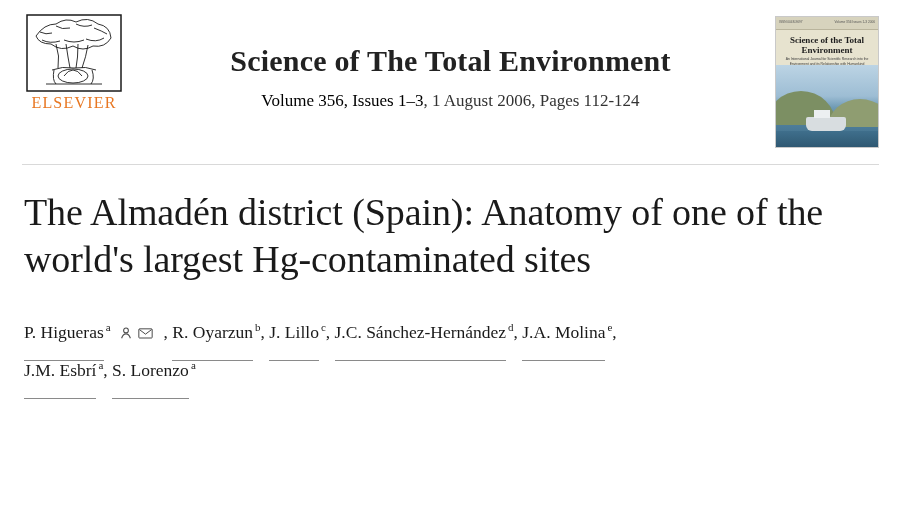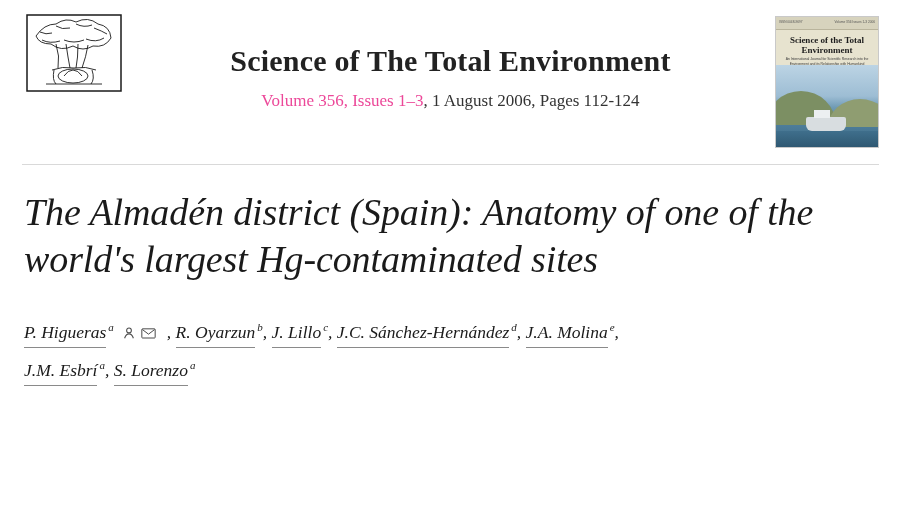--- a/index.html
+++ b/index.html
@@ -231,6 +231,7 @@
           <path d="M20 70 h56"></path>
         </g>
       </svg>
+      <div class="publisher-name">ELSEVIER</div>
     </div>
 
     <div class="journal-block">

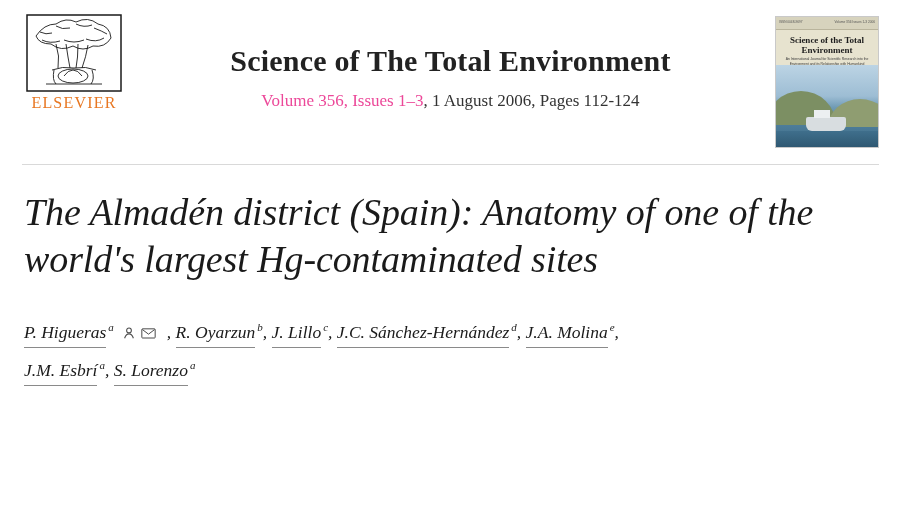--- a/index.html
+++ b/index.html
@@ -66,7 +66,7 @@
     color: #333;
   }
   .journal-issue .vol-link {
-    color: #ec4899;
+    color: #000000;
     text-decoration: none;
   }
 

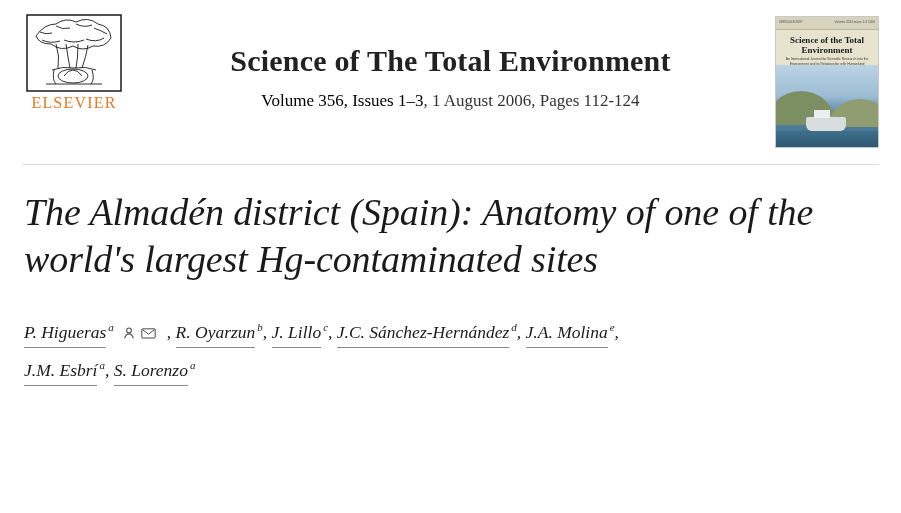--- a/index.html
+++ b/index.html
@@ -168,7 +168,6 @@
   
   .article {
     padding: 24px 24px 0 24px;
-    font-style: italic;
   }
   .article-title {
     font-family: "Liberation Serif", serif;

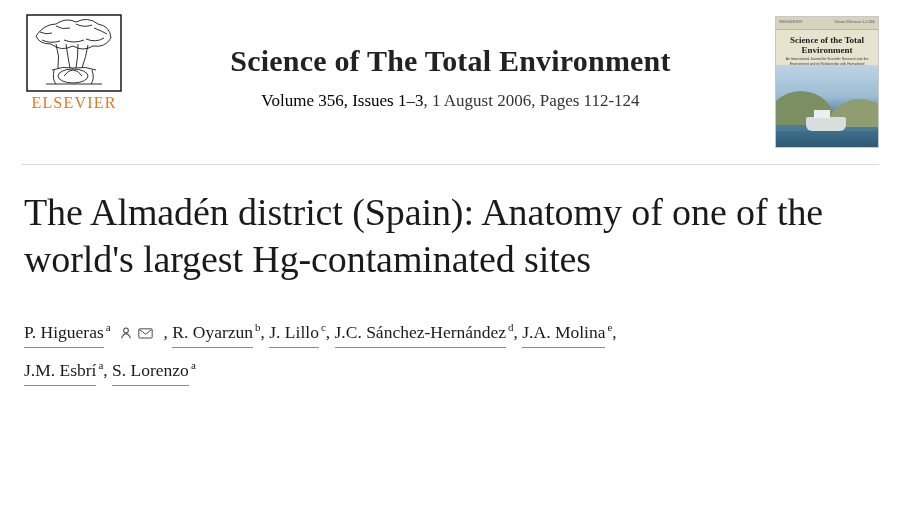--- a/index.html
+++ b/index.html
@@ -191,7 +191,7 @@
   }
   .author .name {
     border-bottom: 1px solid #8a8a8a;
-    padding-bottom: 5px;
+    padding-bottom: 18px;
   }
   .author .sup {
     font-size: 11px;

